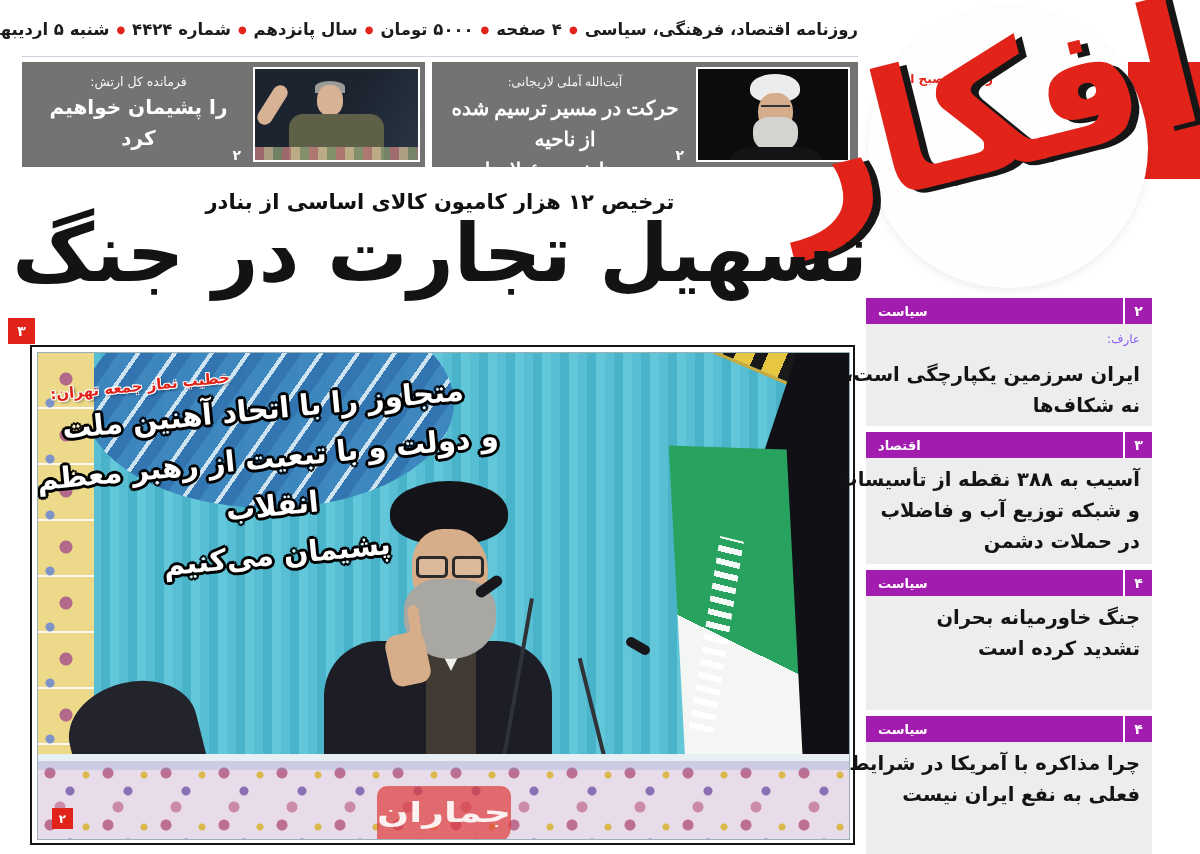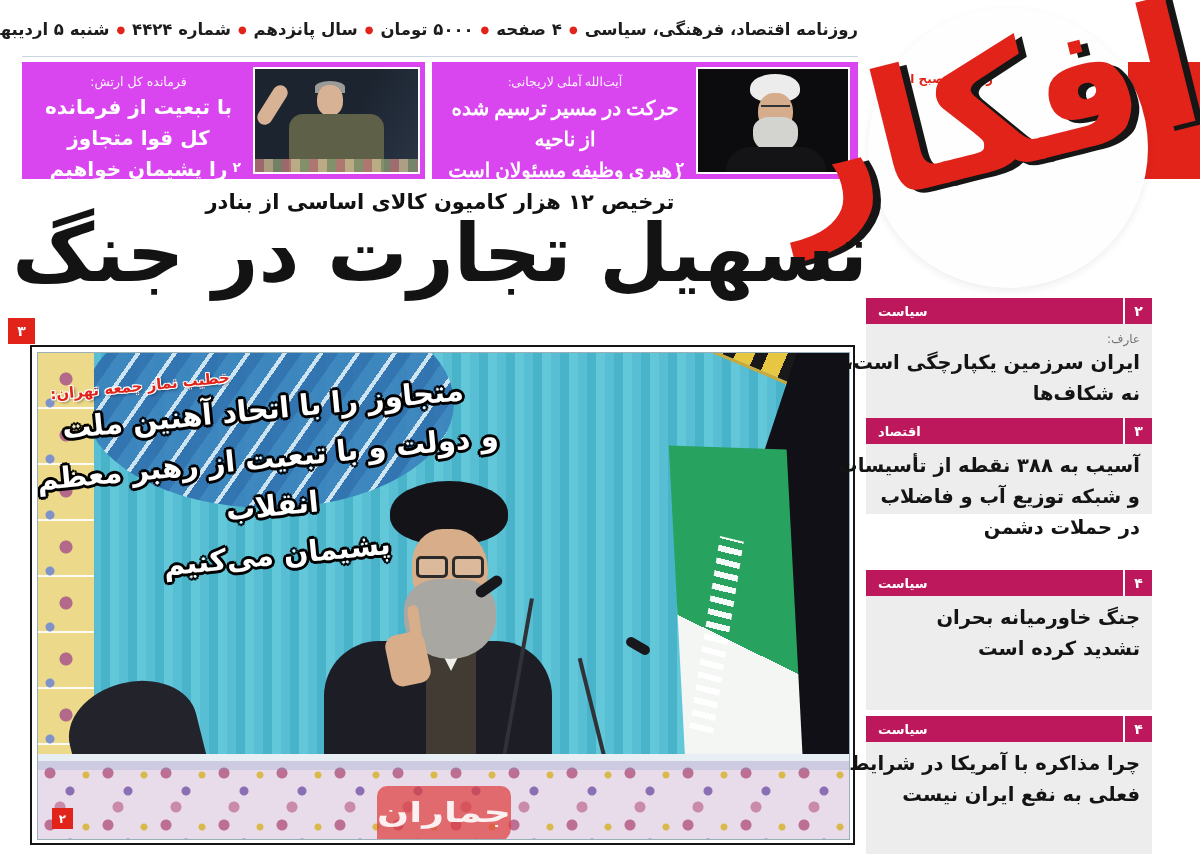--- a/index.html
+++ b/index.html
@@ -13,7 +13,7 @@
   .header-rule{position:absolute;top:56px;left:22px;width:836px;height:1px;background:#ccd6e2;}
 
   
-  .news-box{position:absolute;top:62px;height:117px;background:#d946ef;color:#fff;}
+  .news-box{position:absolute;top:62px;height:105px;background:#737373;color:#fff;}
   #box-left{left:22px;width:403px;}
   #box-mid{left:432px;width:426px;}
   .box-photo{position:absolute;top:5px;bottom:5px;border:2px solid #fdfdfd;overflow:hidden;}

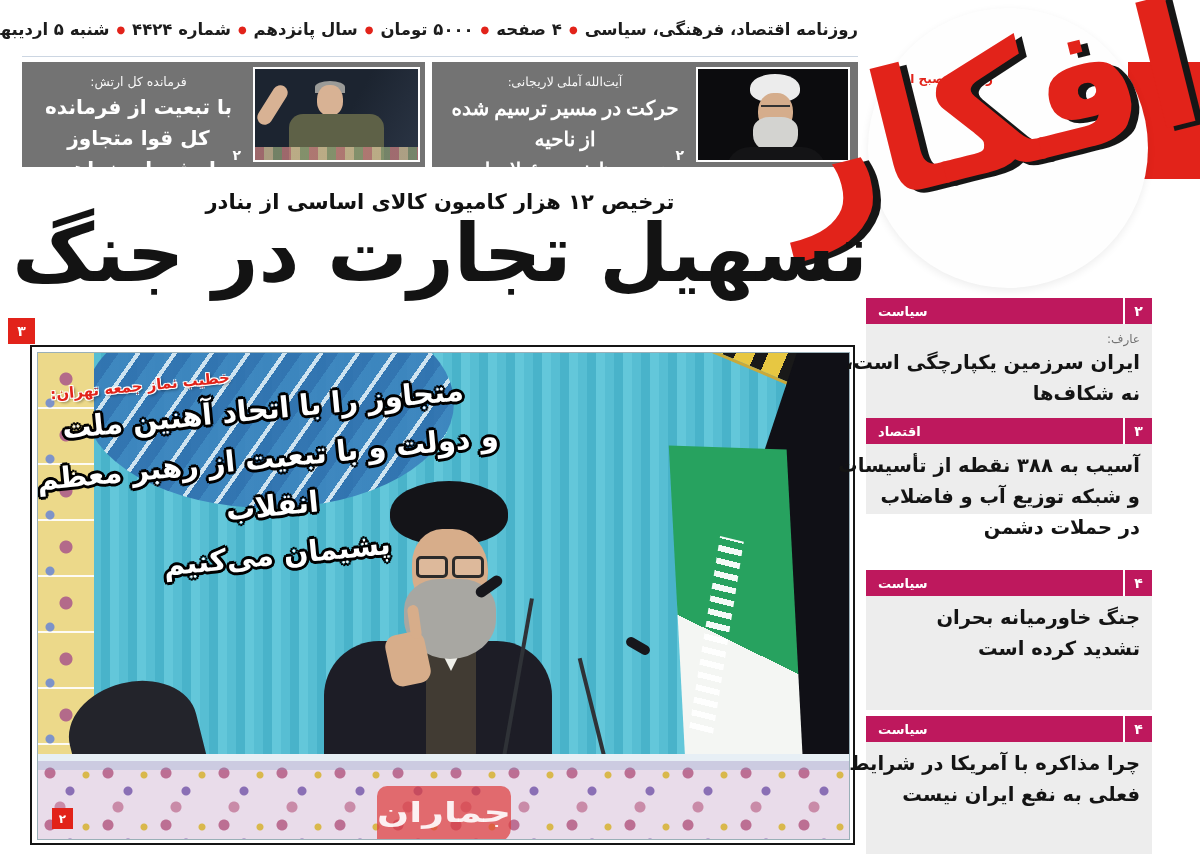--- a/index.html
+++ b/index.html
@@ -162,7 +162,6 @@
     <div class="box-text">
       <div class="box-kicker">فرمانده کل ارتش:</div>
       <div class="box-headline">
-        <div>با تبعیت از فرمانده کل قوا متجاوز</div>
         <div>را پشیمان خواهیم کرد</div>
       </div>
     </div>

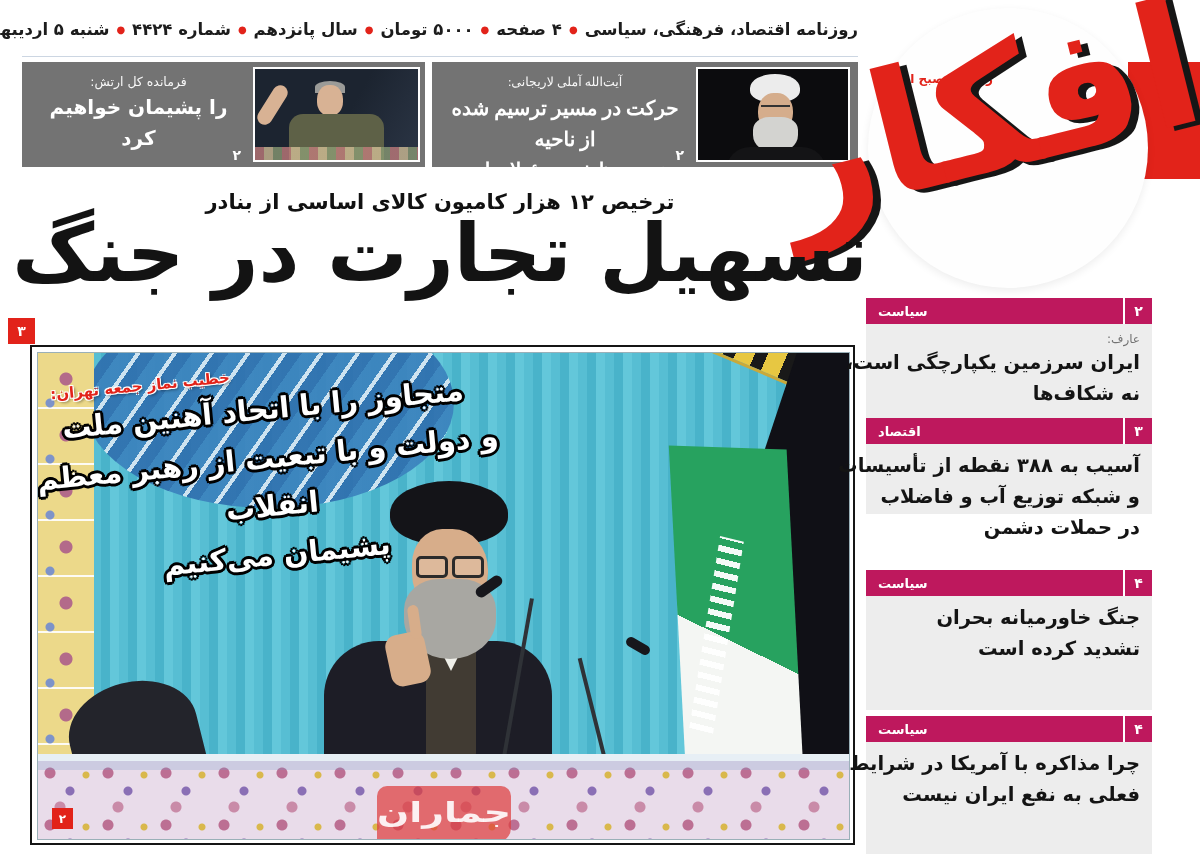--- a/index.html
+++ b/index.html
@@ -129,7 +129,7 @@
   .sidebar{position:absolute;left:866px;top:298px;width:286px;height:556px;}
   .sb-card{position:absolute;left:0;width:286px;background:#ededed;}
   #sb1{top:0;height:128px;} #sb2{top:120px;height:96px;} #sb3{top:272px;height:140px;} #sb4{top:418px;height:138px;}
-  .sb-head{height:26px;background:#be185d;display:flex;align-items:stretch;}
+  .sb-head{height:26px;background:#a21caf;display:flex;align-items:stretch;}
   .sb-cat{color:#fff;font-size:13px;font-weight:bold;padding:0 12px;display:flex;align-items:center;}
   .sb-spacer{flex:1;}
   .sb-div{width:2px;background:#fff;}

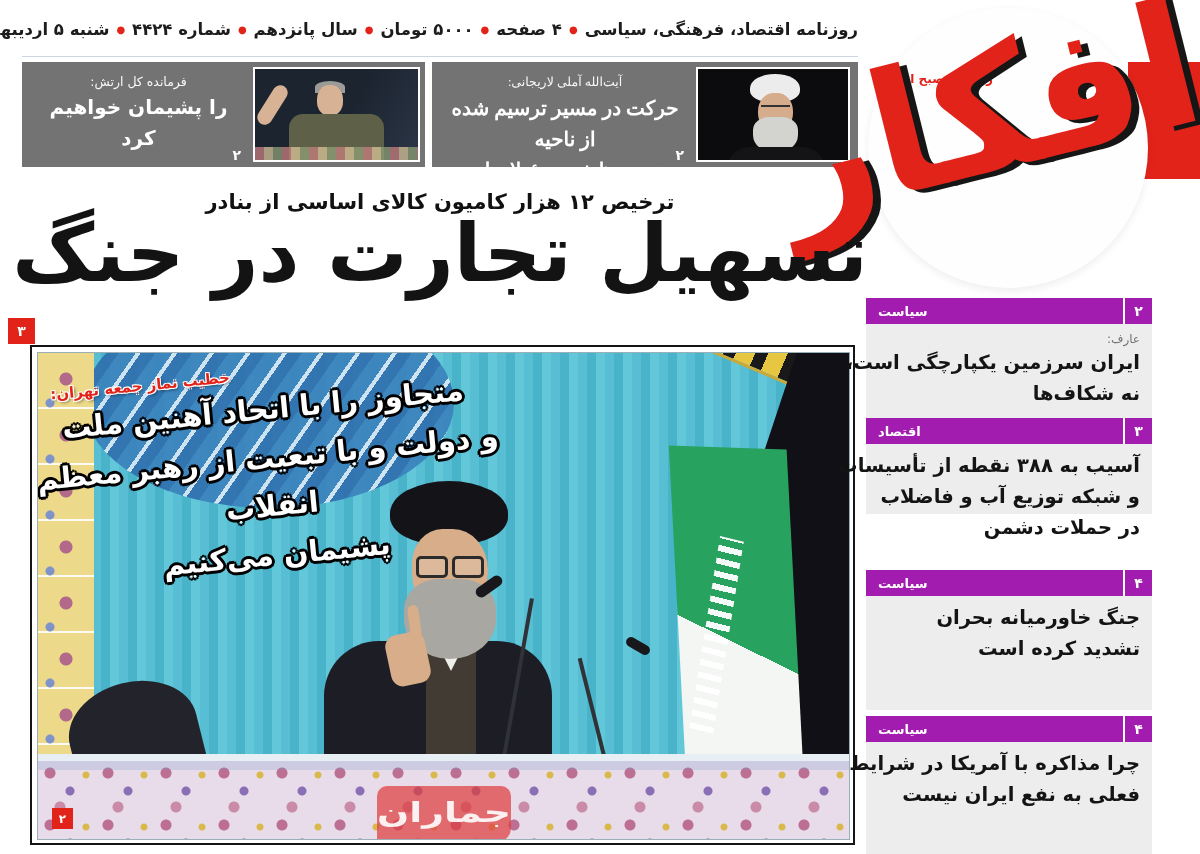--- a/index.html
+++ b/index.html
@@ -135,7 +135,7 @@
   .sb-div{width:2px;background:#fff;}
   .sb-num{width:27px;color:#fff;font-size:14px;font-weight:bold;display:flex;align-items:center;justify-content:center;}
   .sb-body{padding:7px 12px 0;direction:rtl;text-align:right;}
-  .sb-kicker{font-size:12px;color:#737373;margin:1px 0 2px;}
+  .sb-kicker{font-size:12px;color:#8b5cf6;margin:1px 0 14px;}
   .sb-line{font-size:19.5px;font-weight:bold;color:#141414;line-height:1.58;white-space:nowrap;}
 </style>
 </head>

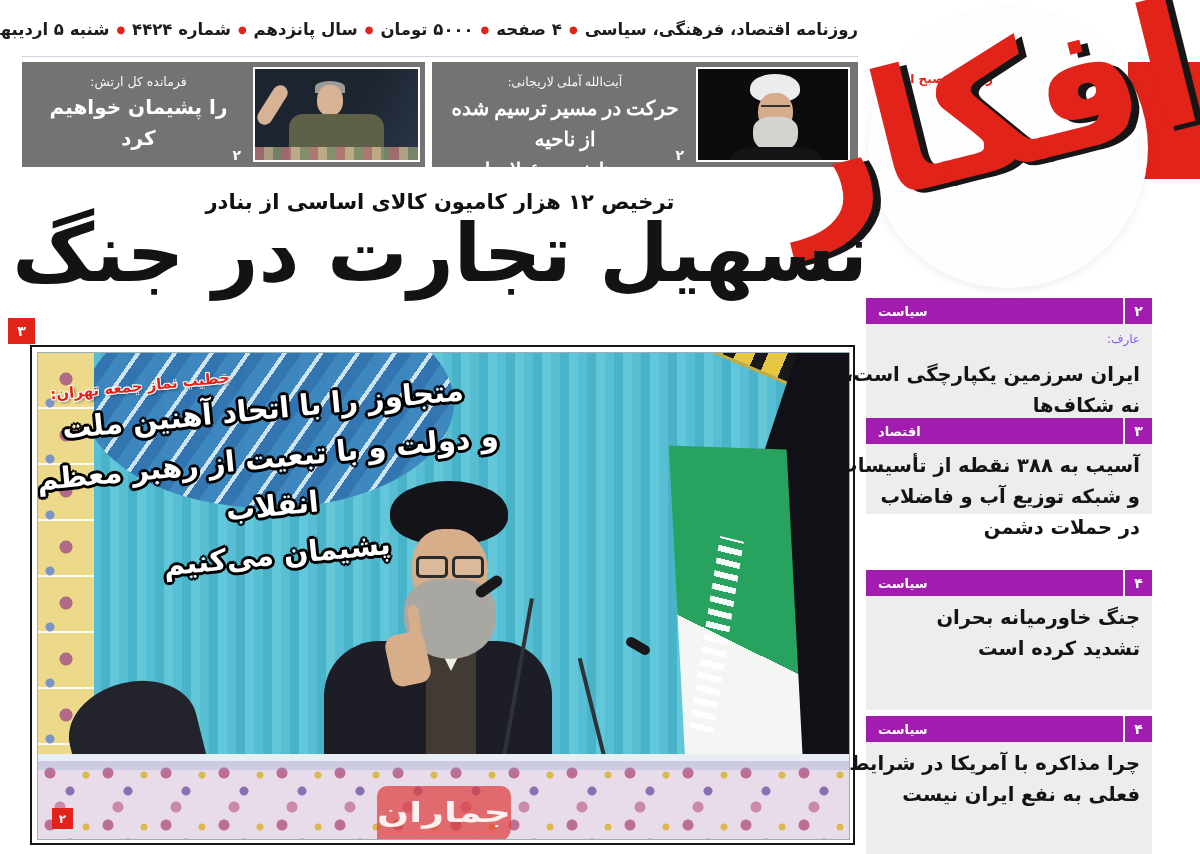--- a/index.html
+++ b/index.html
@@ -128,7 +128,7 @@
   
   .sidebar{position:absolute;left:866px;top:298px;width:286px;height:556px;}
   .sb-card{position:absolute;left:0;width:286px;background:#ededed;}
-  #sb1{top:0;height:128px;} #sb2{top:120px;height:96px;} #sb3{top:272px;height:140px;} #sb4{top:418px;height:138px;}
+  #sb1{top:0;height:128px;} #sb2{top:134px;height:132px;} #sb3{top:272px;height:140px;} #sb4{top:418px;height:138px;}
   .sb-head{height:26px;background:#a21caf;display:flex;align-items:stretch;}
   .sb-cat{color:#fff;font-size:13px;font-weight:bold;padding:0 12px;display:flex;align-items:center;}
   .sb-spacer{flex:1;}

